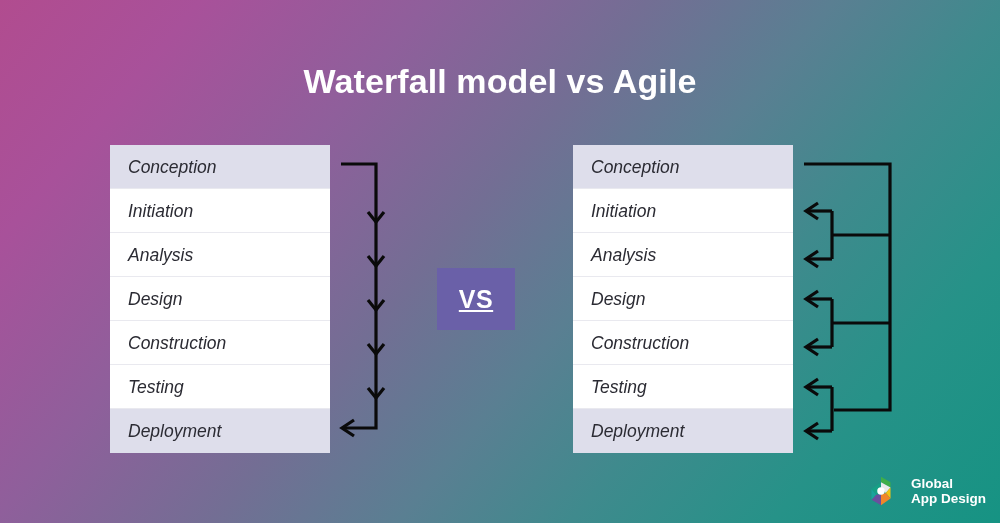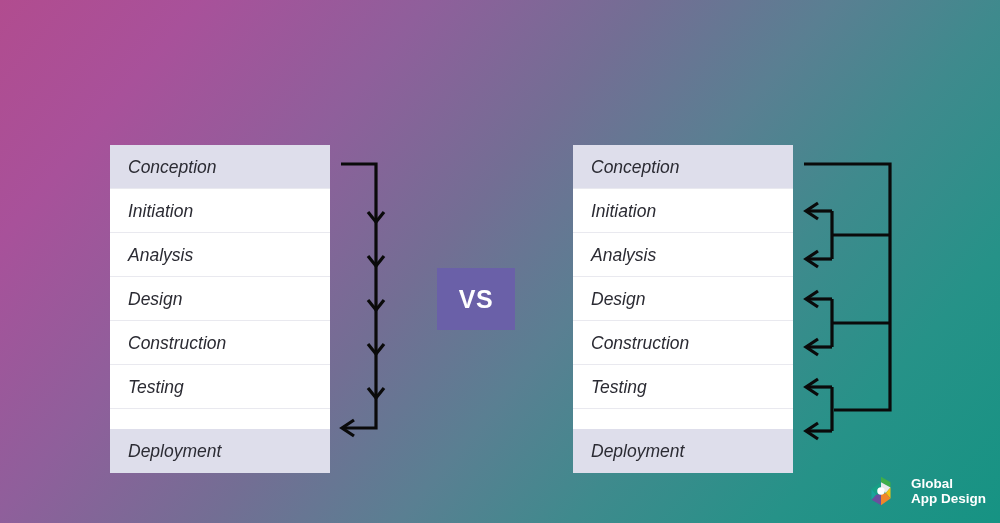--- a/index.html
+++ b/index.html
@@ -123,6 +123,7 @@
 
 <div id="stage">
 
+  <div class="title">Waterfall model vs Agile</div>
 
   <div class="table left">
     <div class="row shaded">Conception</div>

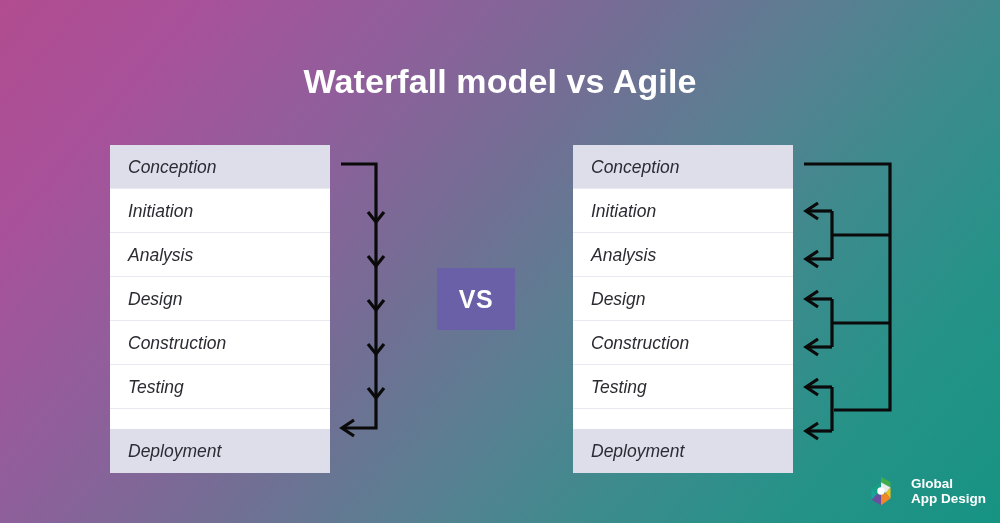--- a/index.html
+++ b/index.html
@@ -86,6 +86,7 @@
     font-size: 25px;
     font-weight: bold;
     letter-spacing: 0.5px;
+    text-decoration: underline;
   }
 
   

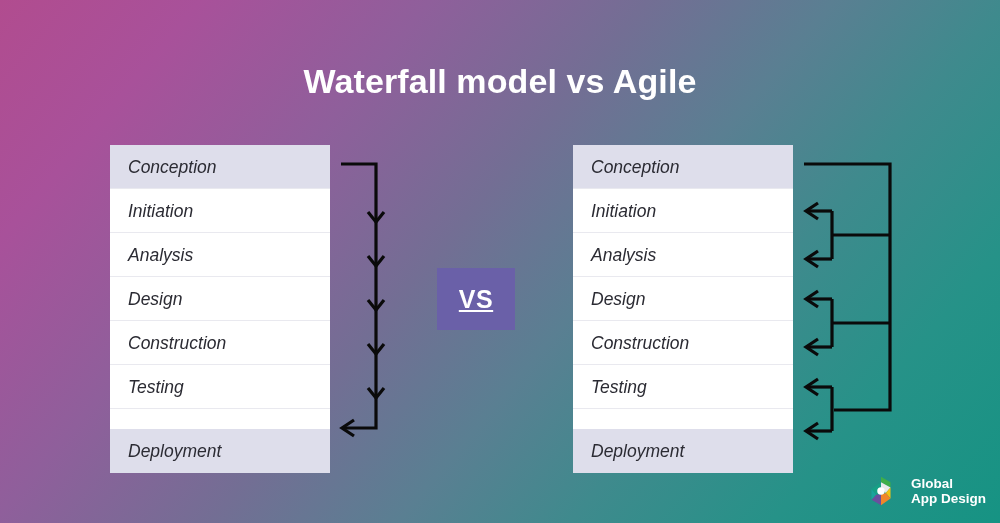--- a/index.html
+++ b/index.html
@@ -68,7 +68,6 @@
   }
   .row.last {
     border-bottom: none;
-    margin-top: 20px;
   }
 
   

